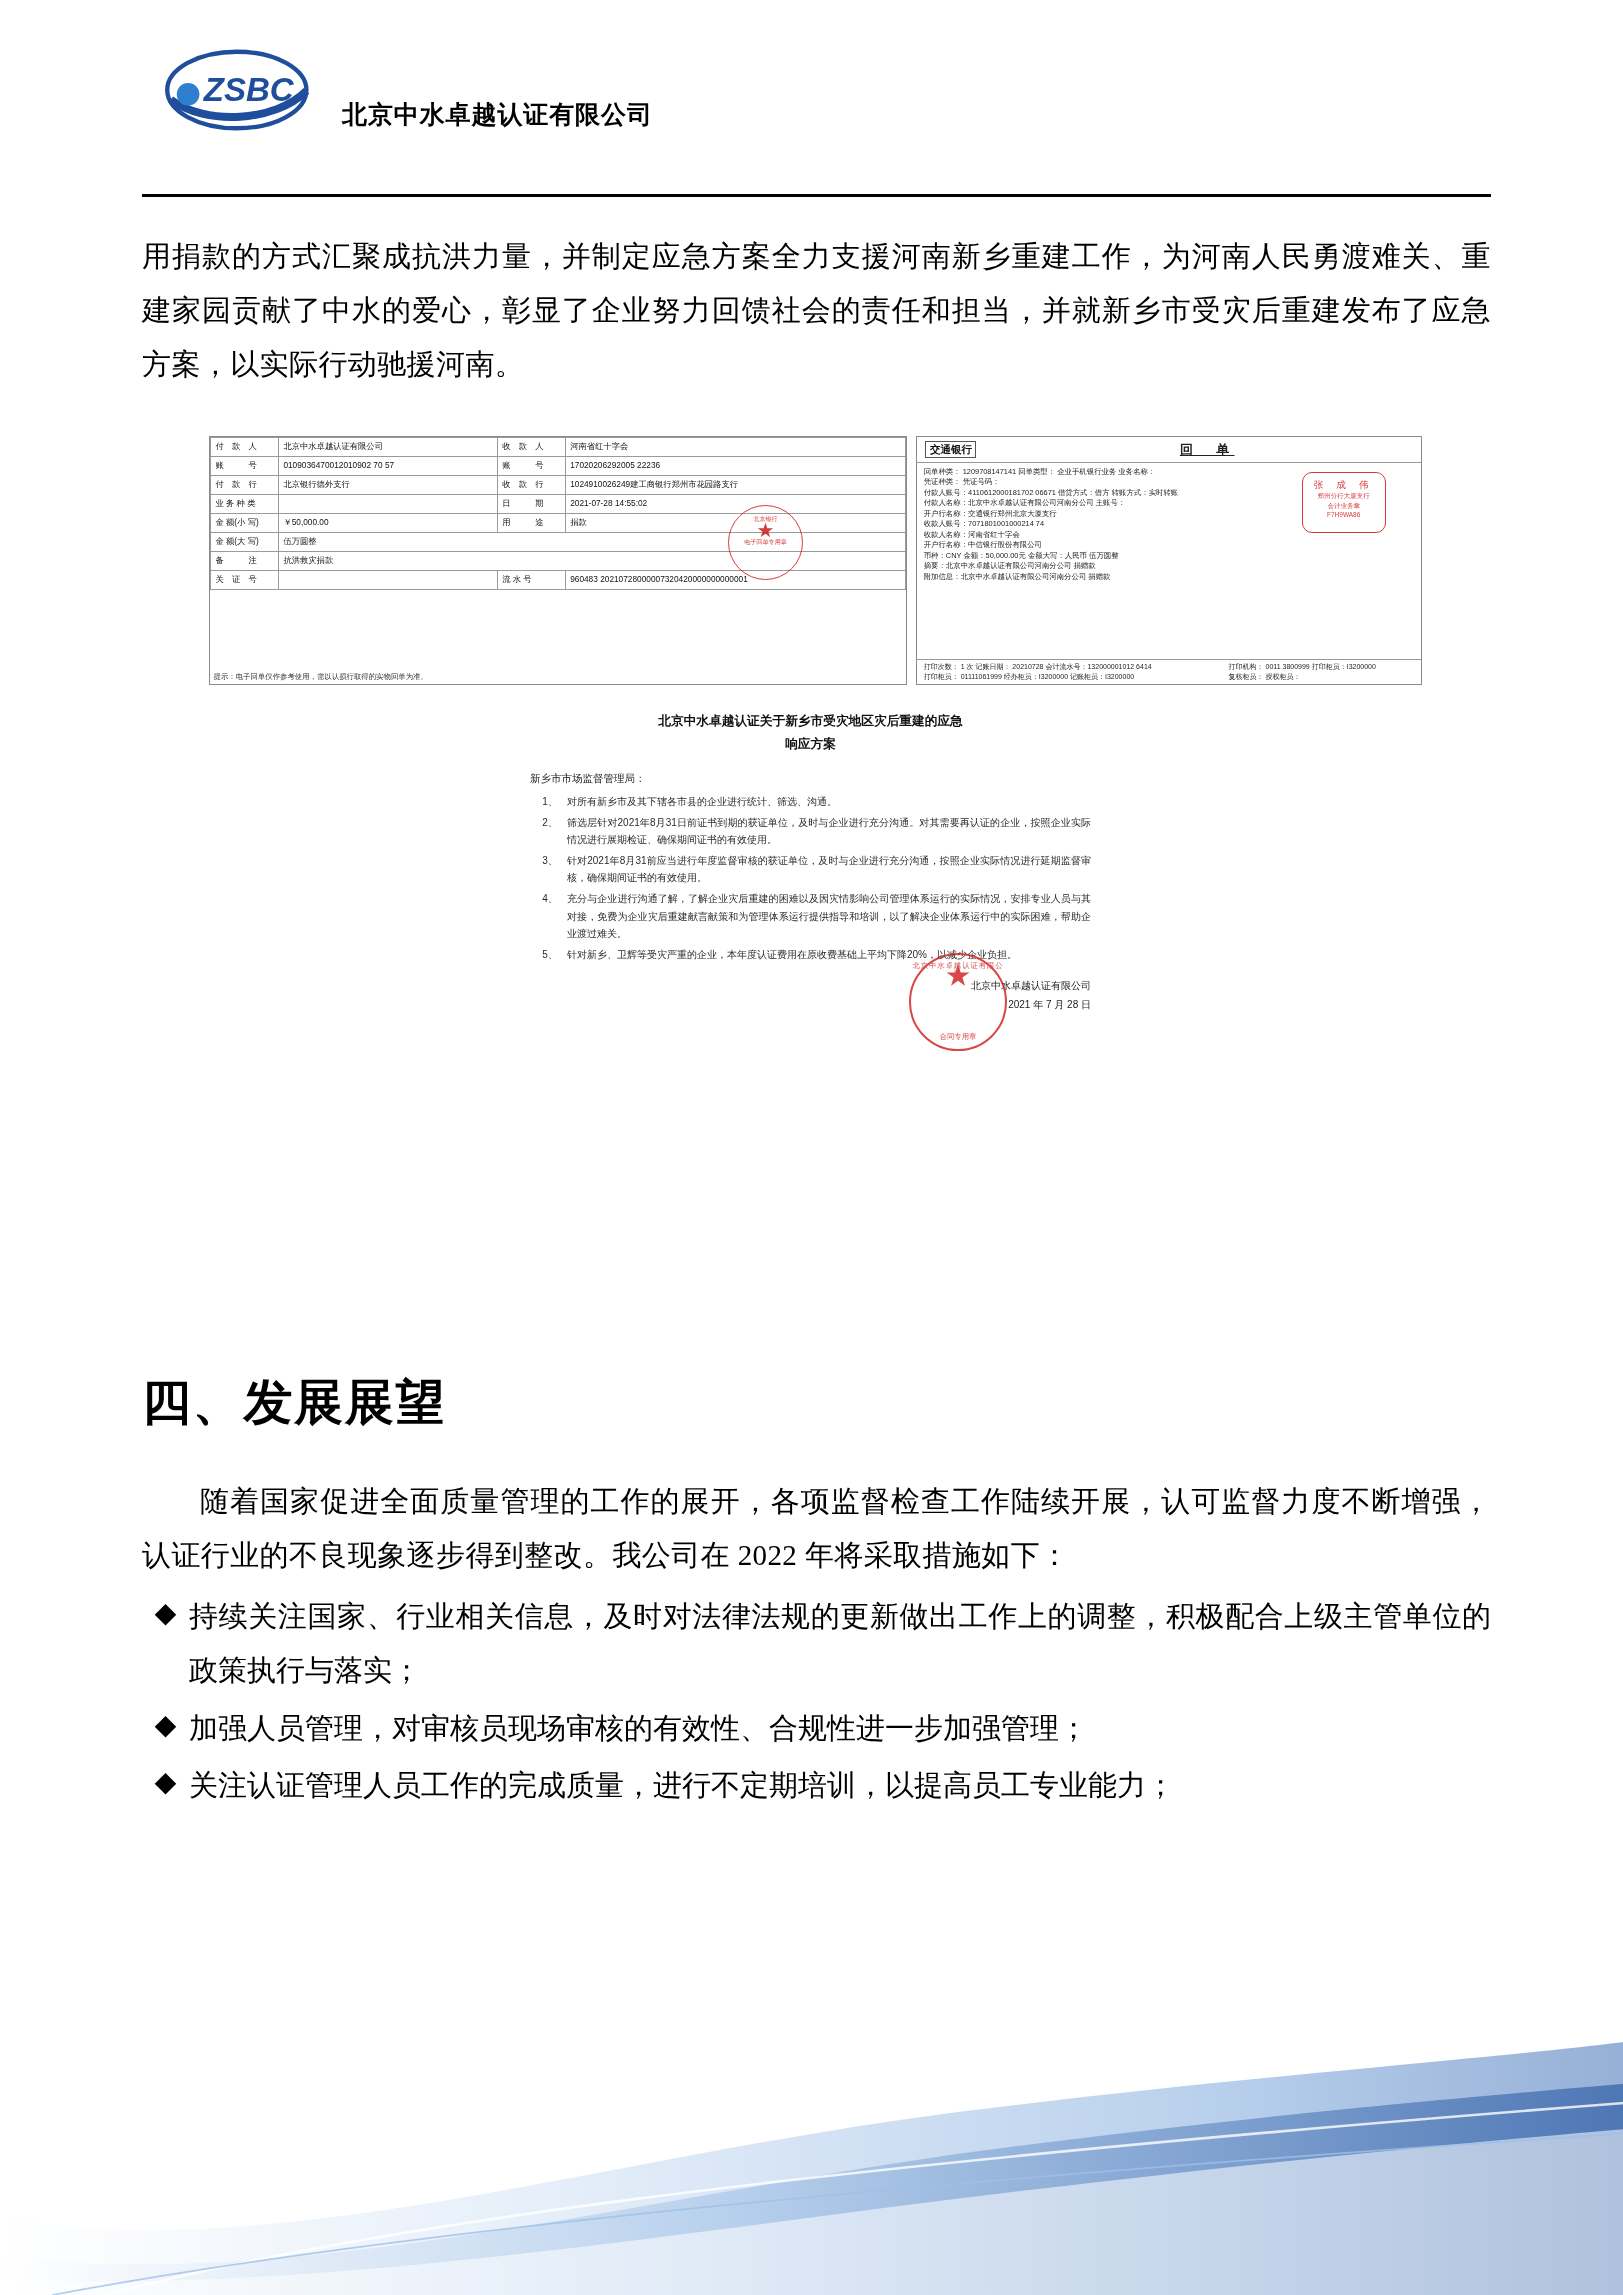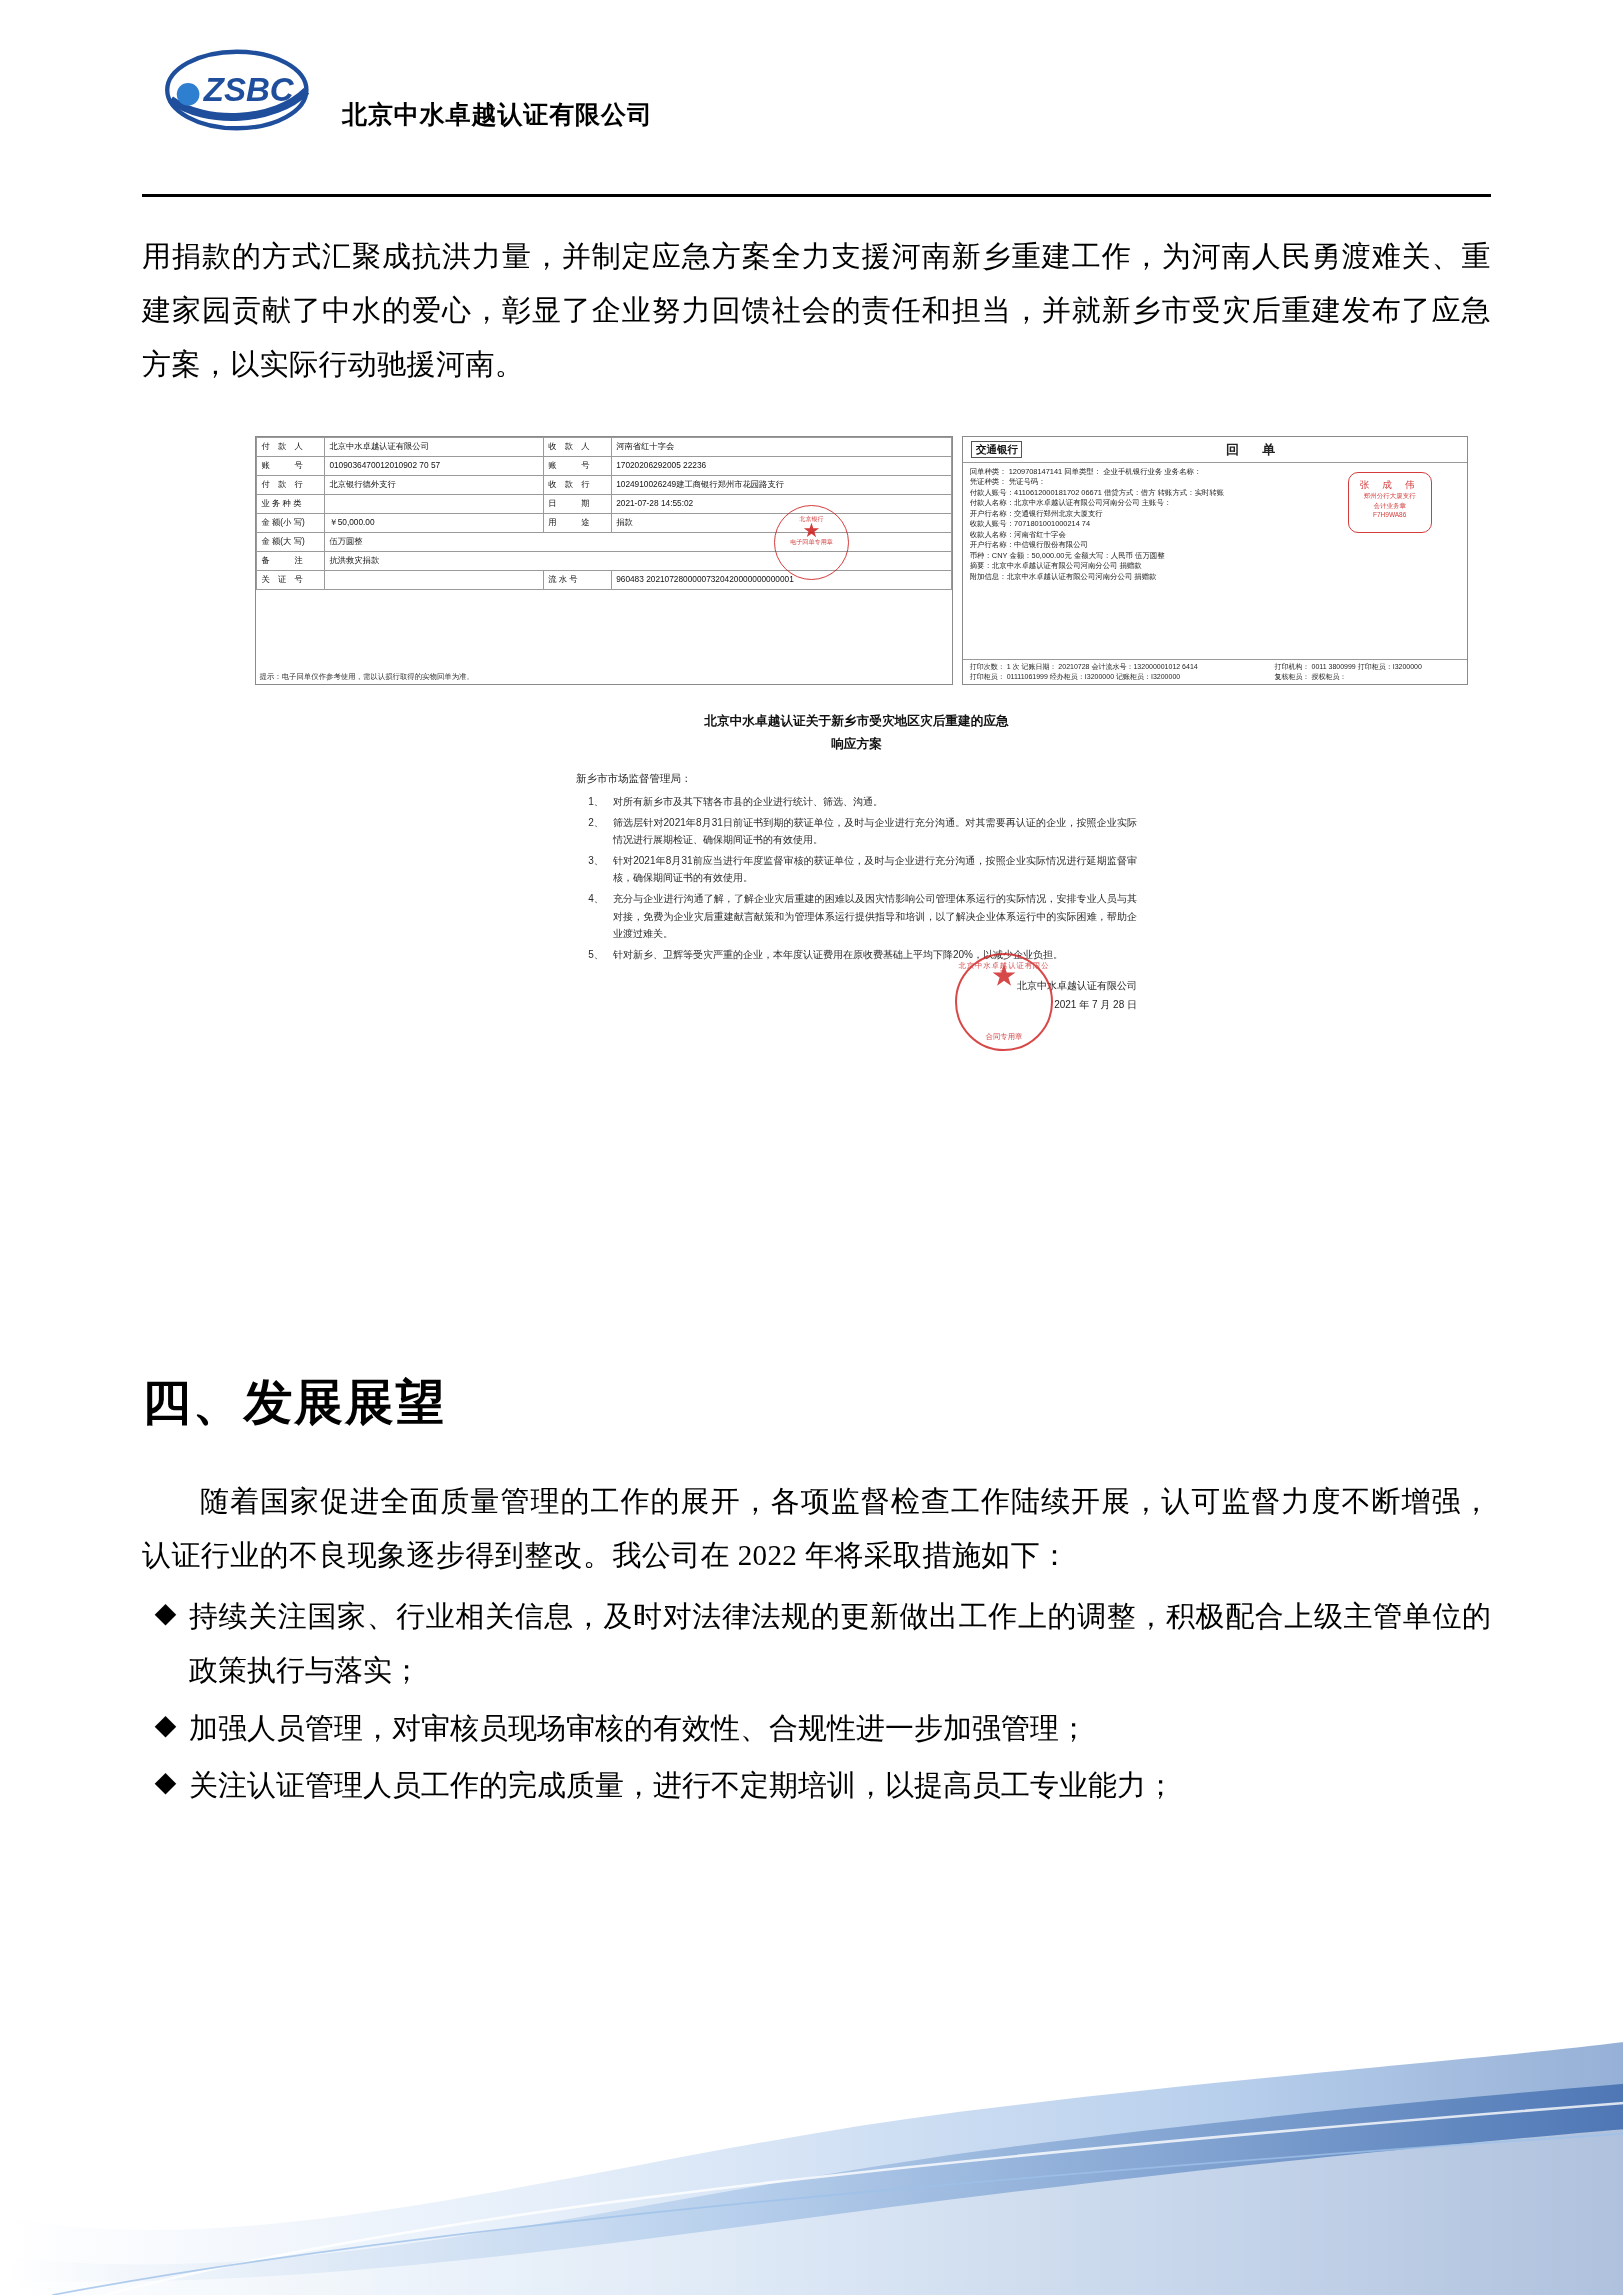--- a/index.html
+++ b/index.html
@@ -66,7 +66,6 @@
     left: 209px; top: 436px;
     width: 1213px;
     height: 899px;
-    margin-left: 46px;
   }
 
   

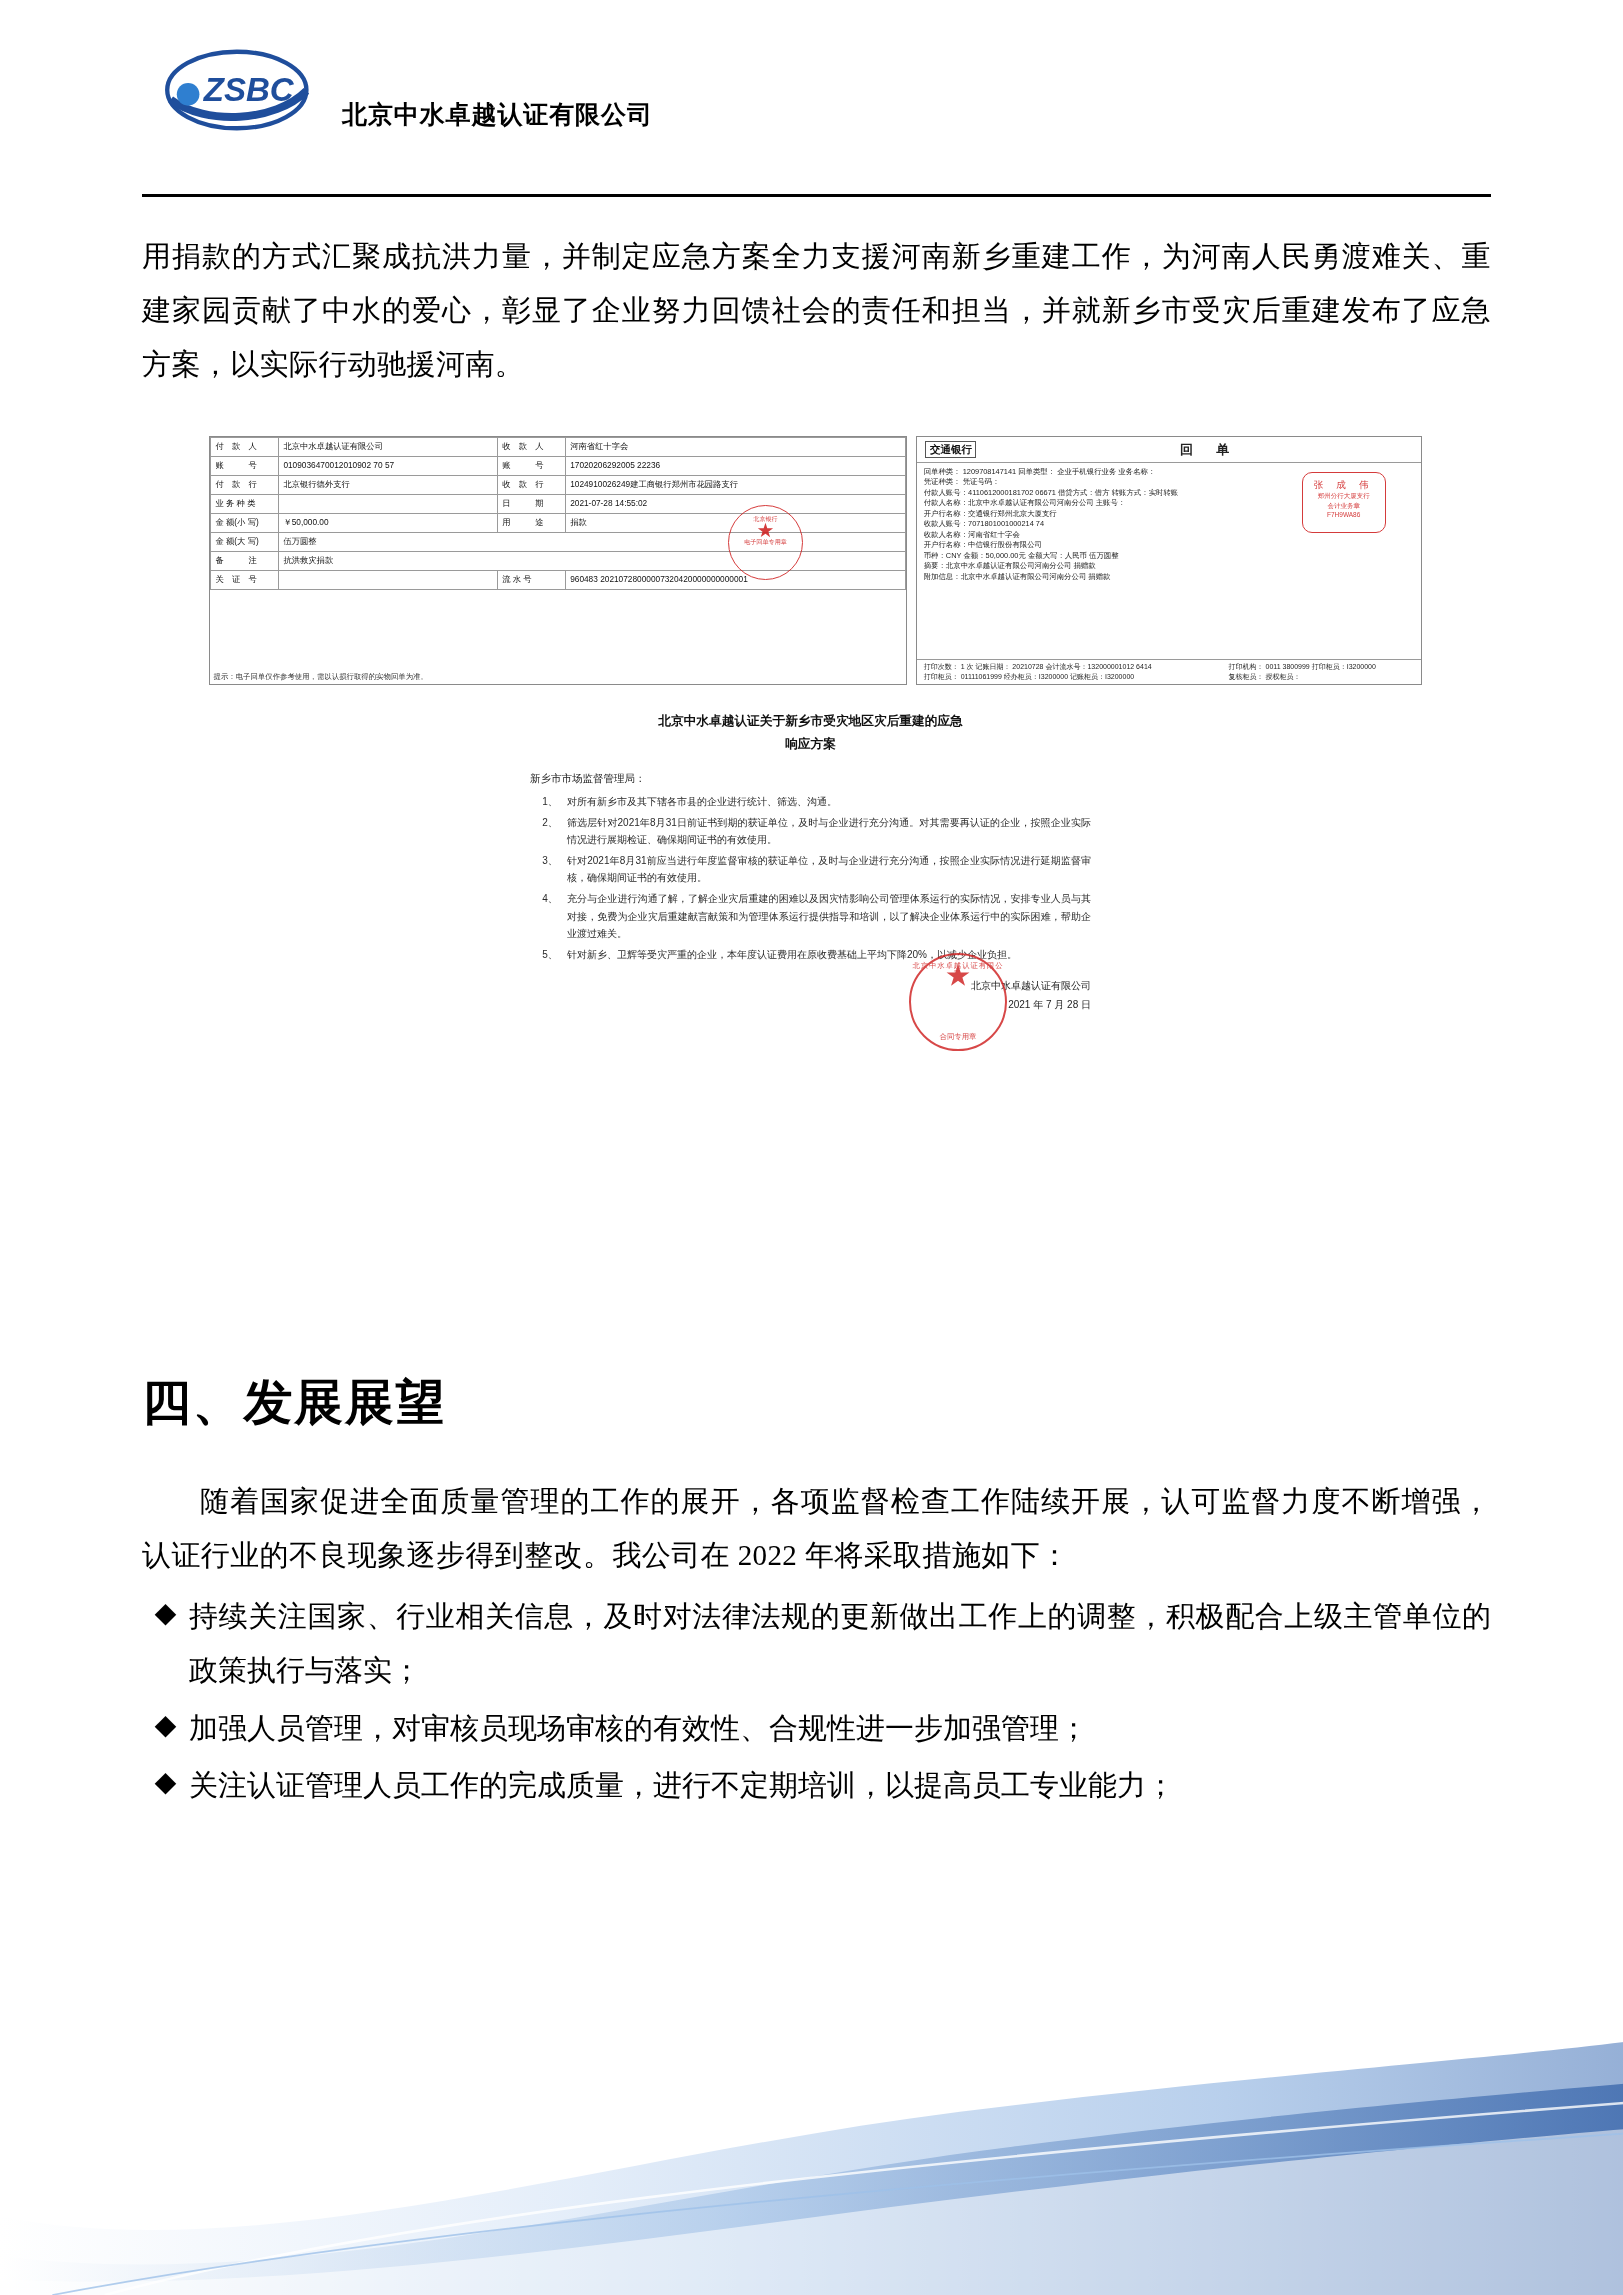--- a/index.html
+++ b/index.html
@@ -156,6 +156,7 @@
     font-size: 13px;
     font-weight: bold;
     letter-spacing: 5.2px;
+    text-decoration: underline;
   }
   .rr-grid {
     display: grid;

